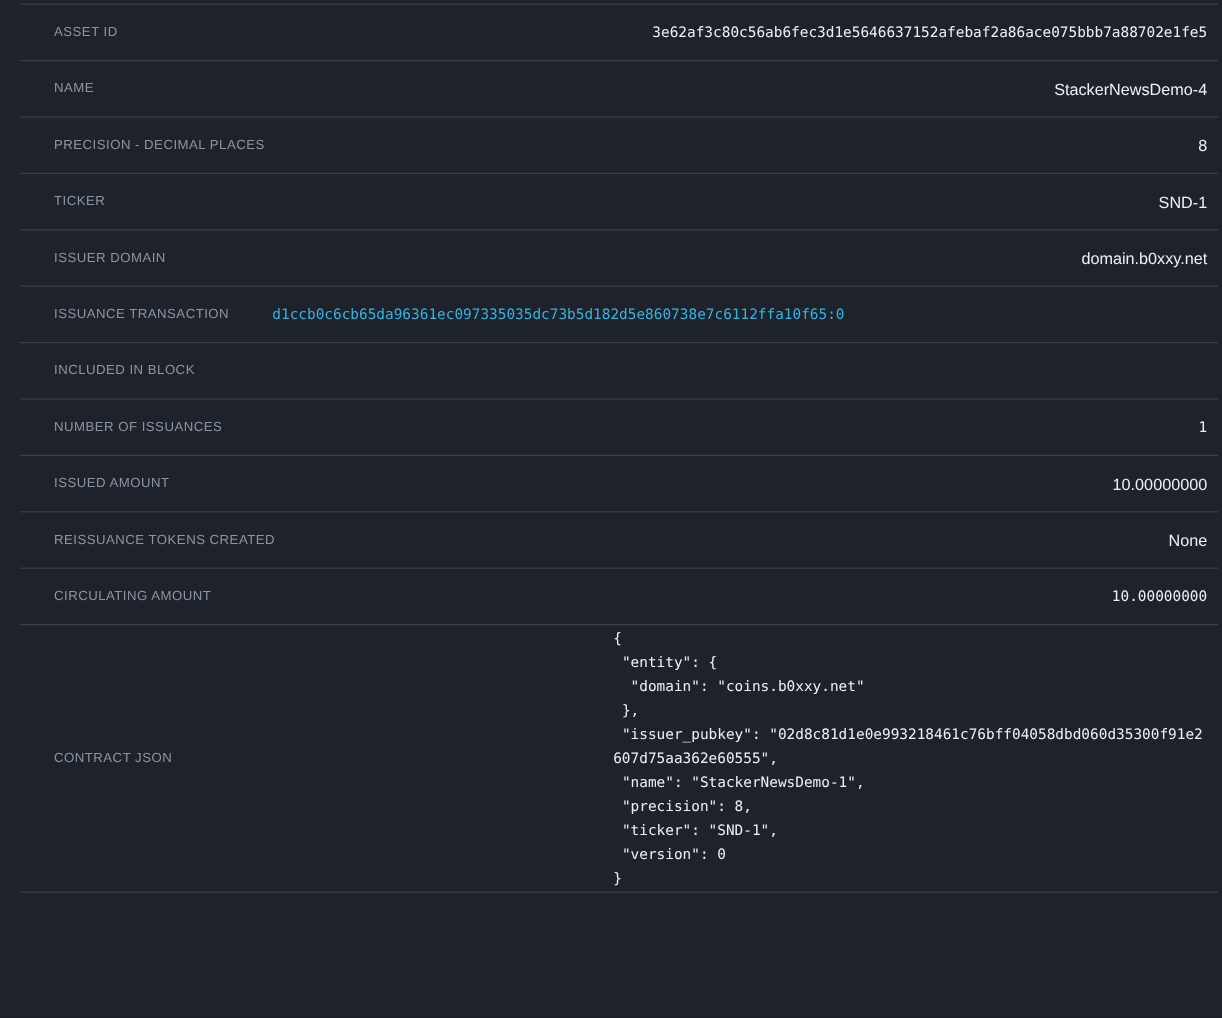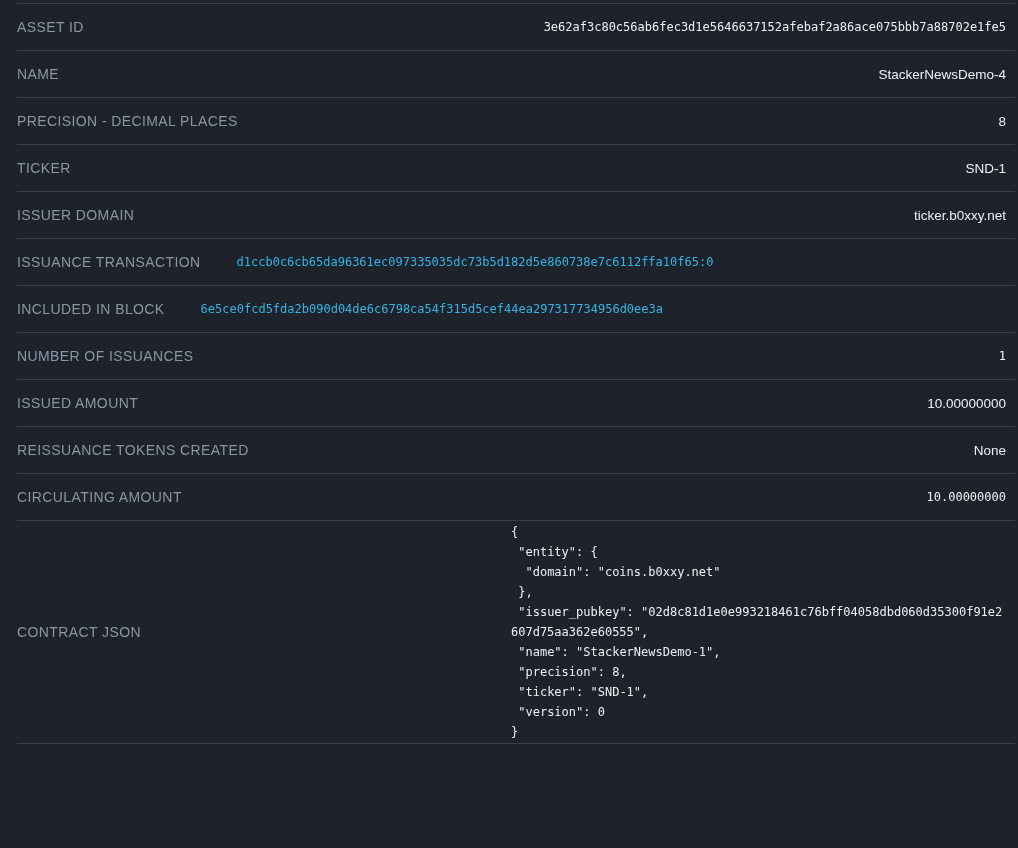--- a/index.html
+++ b/index.html
@@ -27,11 +27,12 @@
   }
   .row-label{
     flex:0 0 auto;
-    font-size:14px;
+    font-size:11px;
     letter-spacing:.4px;
     color:var(--label);
     text-transform:uppercase;
     white-space:nowrap;
+    margin-left:28px;
   }
   .row-value{
     margin-left:auto;

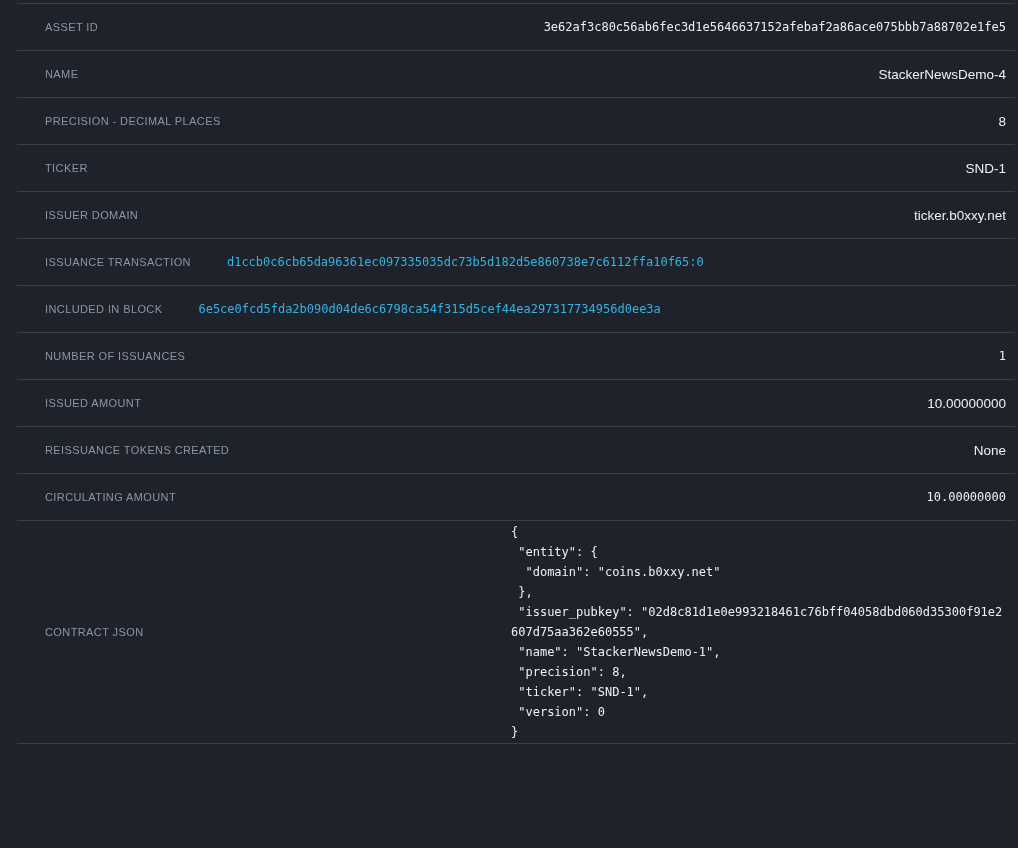--- a/index.html
+++ b/index.html
@@ -91,7 +91,7 @@
     </div>
     <div class="row">
       <div class="row-label">ISSUER DOMAIN</div>
-      <div class="row-value">ticker.b0xxy.net</div>
+      <div class="row-value">domain.b0xxy.net</div>
     </div>
     <div class="row">
       <div class="row-label">ISSUANCE TRANSACTION</div>

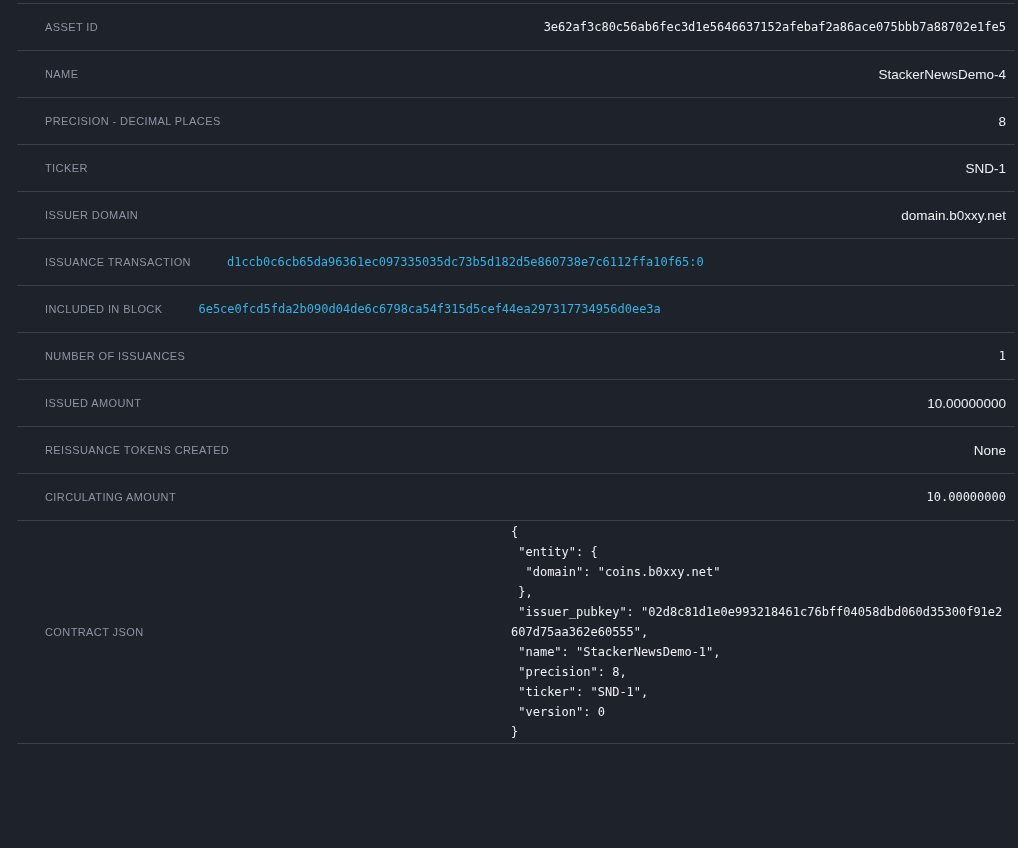--- a/index.html
+++ b/index.html
@@ -99,7 +99,6 @@
     </div>
     <div class="row">
       <div class="row-label">INCLUDED IN BLOCK</div>
-      <a class="row-value link">6e5ce0fcd5fda2b090d04de6c6798ca54f315d5cef44ea297317734956d0ee3a</a>
     </div>
     <div class="row">
       <div class="row-label">NUMBER OF ISSUANCES</div>

